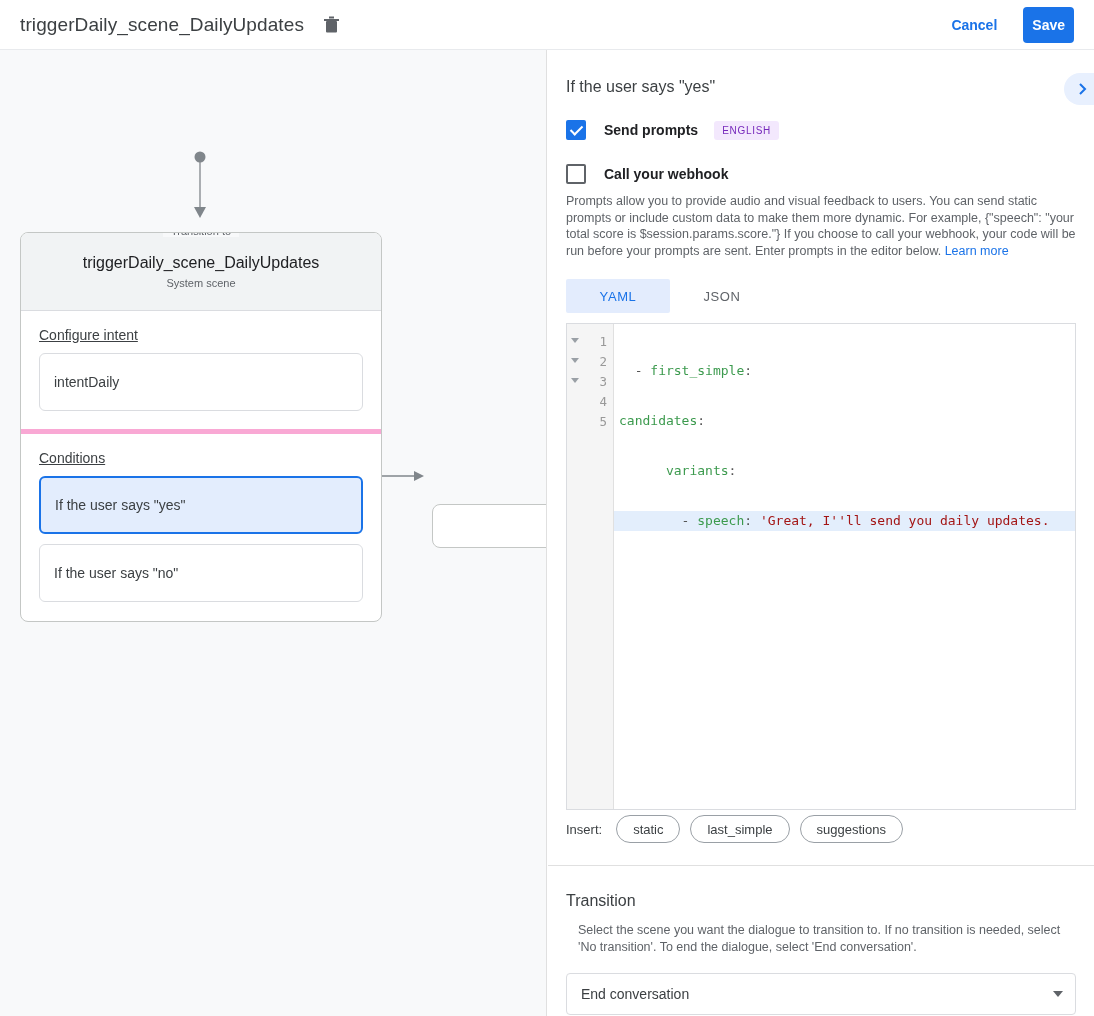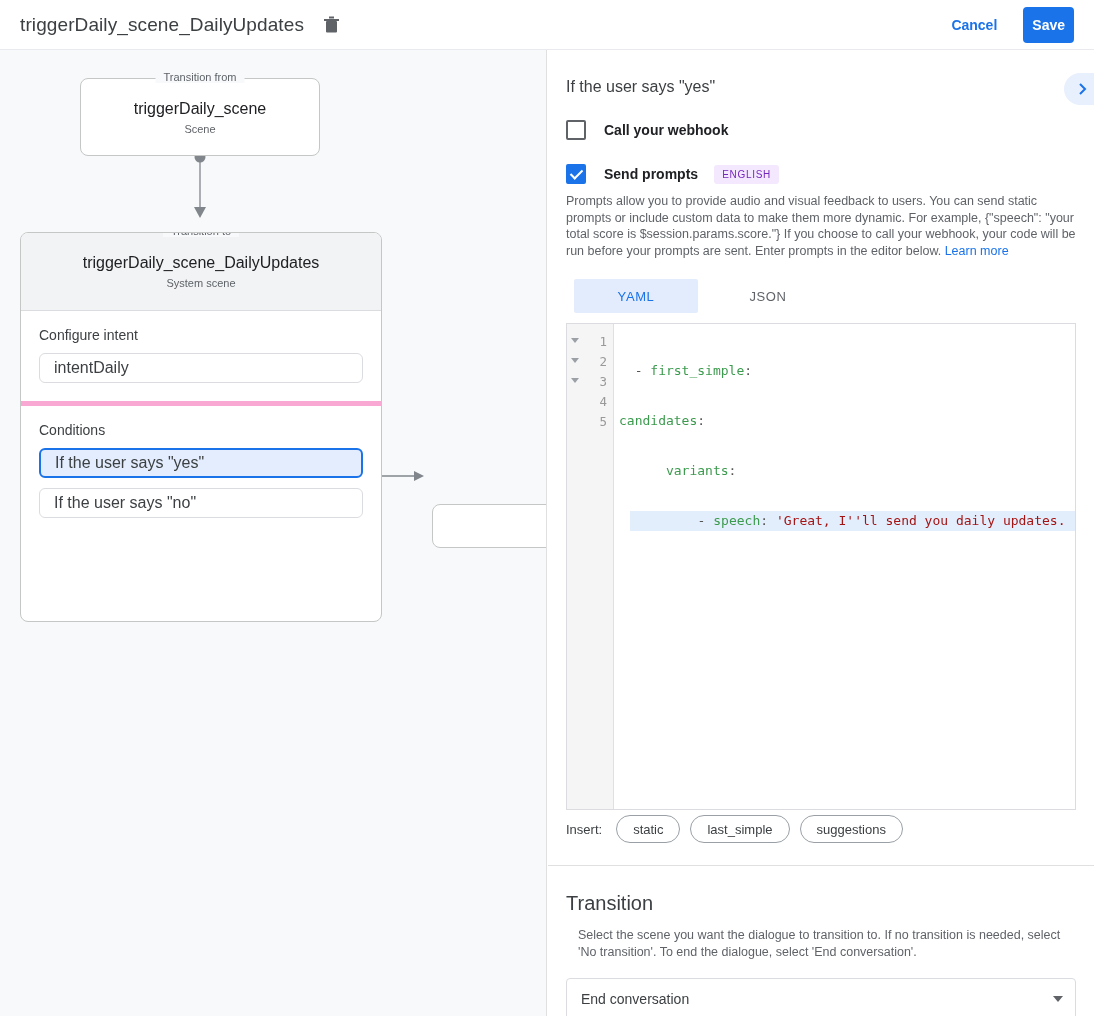--- a/index.html
+++ b/index.html
@@ -347,11 +347,6 @@
     <polygon points="414,421 414,431 424,426" fill="#80868b"></polygon>
   </svg>
 
-  <div class="fieldset-card" id="node-from">
-    <div class="legend">Transition from</div>
-    <div class="node-title">triggerDaily_scene</div>
-    <div class="node-sub">Scene</div>
-  </div>
 
   <div class="fieldset-card" id="node-to">
     <div class="legend">Transition to</div>

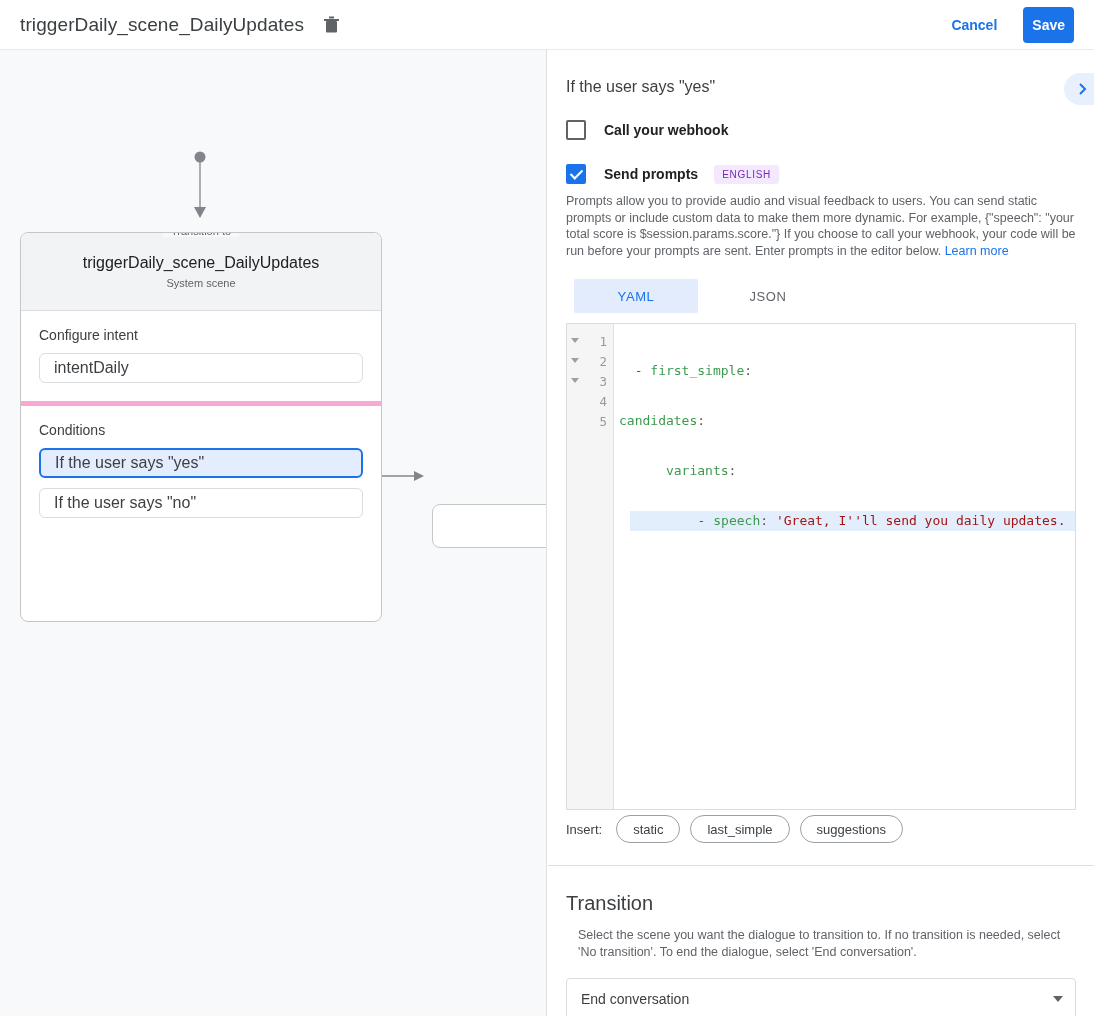--- a/index.html
+++ b/index.html
@@ -381,14 +381,14 @@
     </div>
 
     <div class="check-row">
-      <div class="cbox"></div>
-      <div class="check-label">Call your webhook</div>
-    </div>
-
-    <div class="check-row">
       <div class="cbox checked"></div>
       <div class="check-label">Send prompts</div>
       <div class="lang-badge">ENGLISH</div>
+    </div>
+
+    <div class="check-row">
+      <div class="cbox"></div>
+      <div class="check-label">Call your webhook</div>
     </div>
 
     <div class="desc"><span>Prompts allow you to provide audio and visual feedback to users. You can send static prompts or include custom data to make them more dynamic. For example, {"speech": "your total score is $session.params.score."} If you choose to call your webhook, your code will be run before your prompts are sent. Enter prompts in the editor below. </span><a class="link">Learn more</a></div>

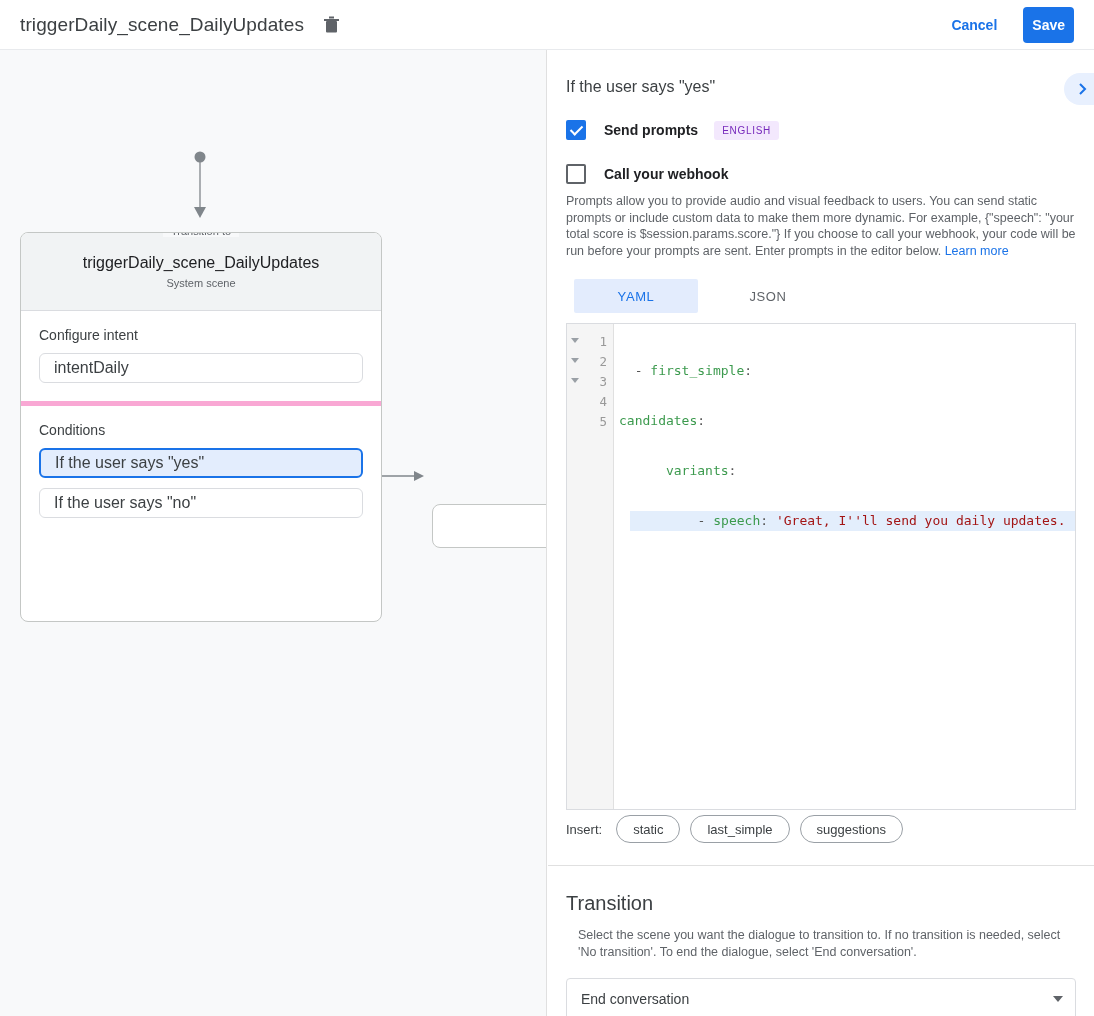--- a/index.html
+++ b/index.html
@@ -203,12 +203,11 @@
   
   .tabs { display: flex; margin-top: 20px; }
   .tab {
-    width: 124px; height: 34px;
+    width: 104px; height: 34px;
     display: flex; align-items: center; justify-content: center;
     font-size: 13px; letter-spacing: 0.6px;
     color: #5f6368; cursor: pointer;
     border-radius: 2px;
-    margin-left: 8px;
   }
   .tab.active { background: #e3ecfd; color: #1a73e8; }
 

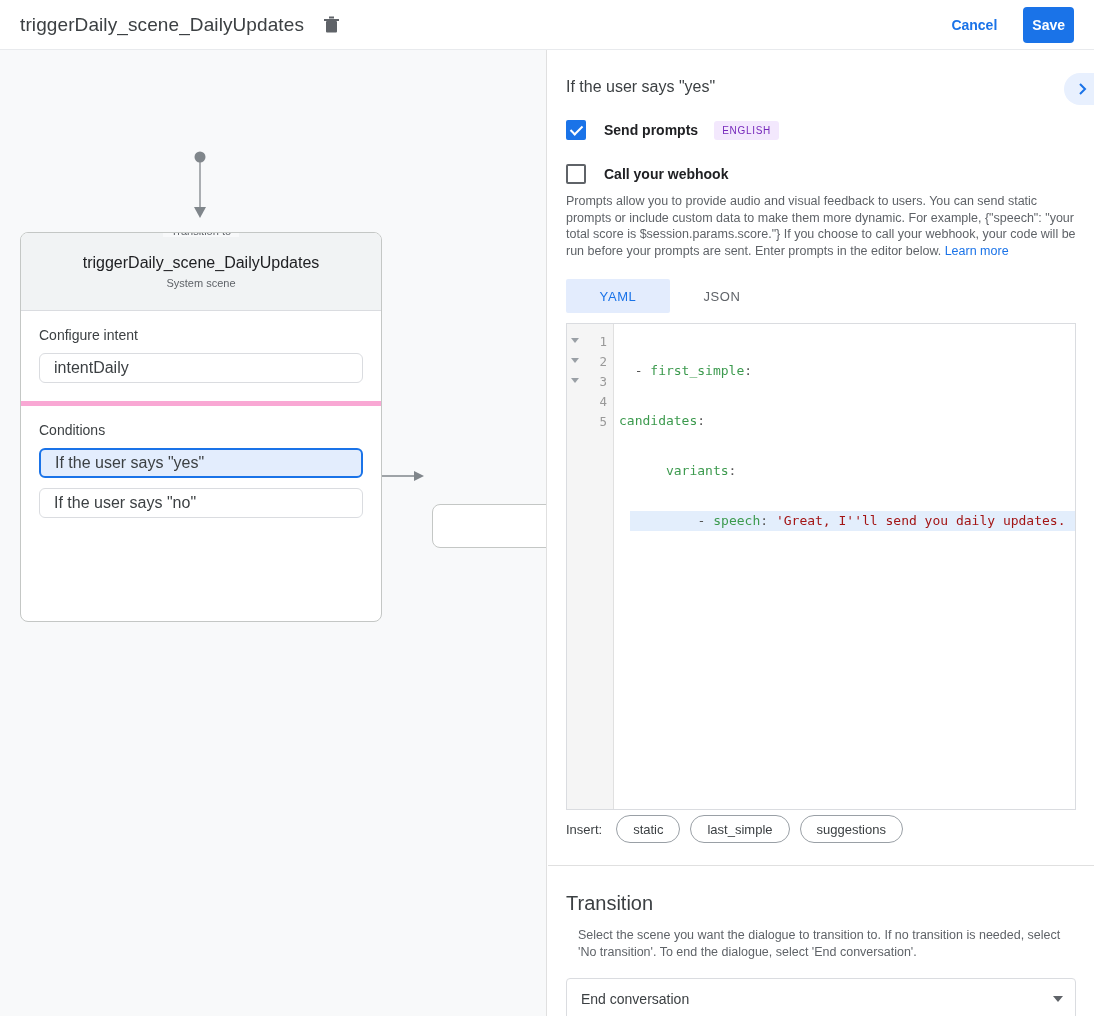--- a/index.html
+++ b/index.html
@@ -104,7 +104,7 @@
   }
   .section + .section { border-top: 5px solid #f9a8d4; }
   .section-label {
-    font-size: 14px; color: #3c4043; margin-bottom: 10px;
+    font-size: 14px; color: #3c4043; margin-bottom: 10px; text-decoration: underline;
   }
   .pill-box {
     border: 1px solid #dadce0;

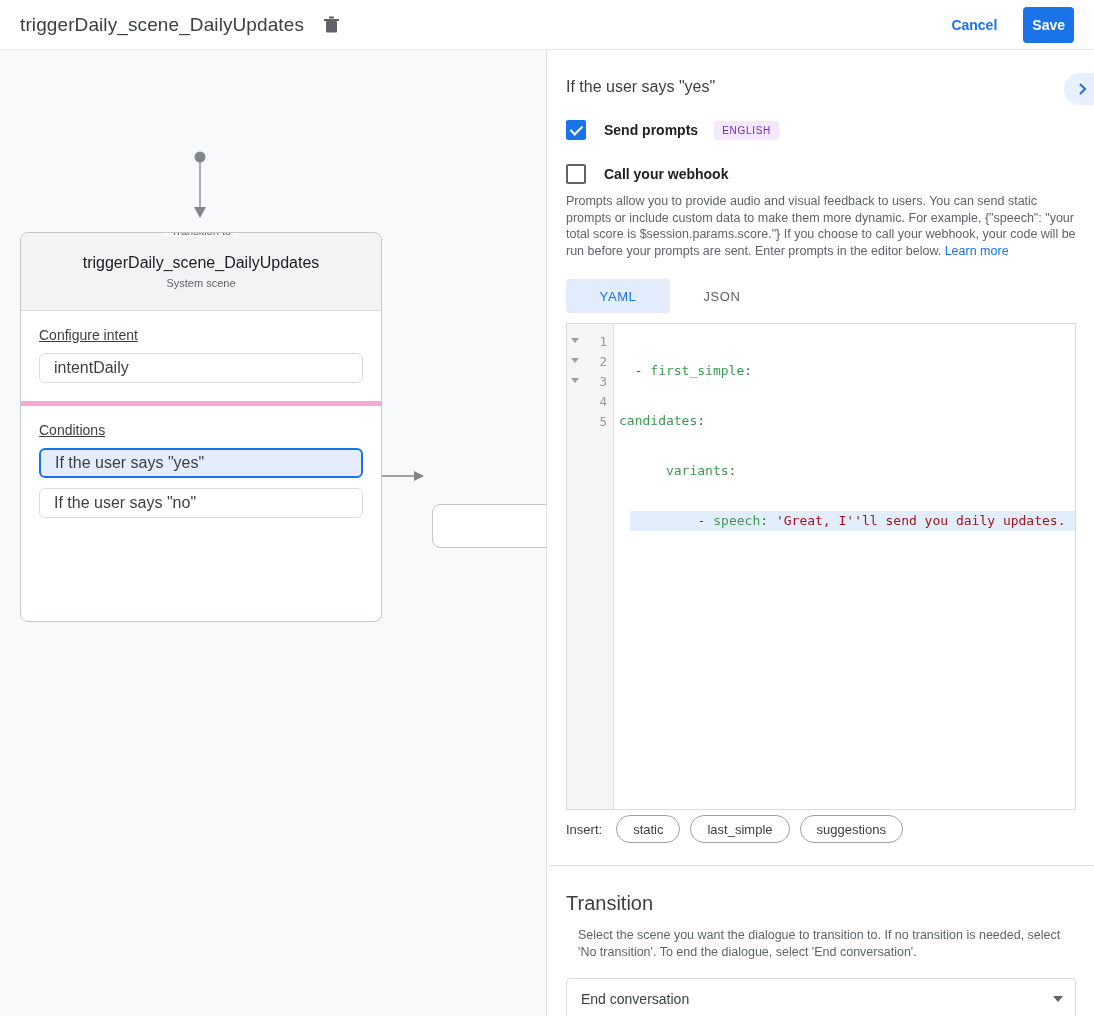--- a/index.html
+++ b/index.html
@@ -110,10 +110,10 @@
     border: 1px solid #dadce0;
     border-radius: 6px;
     background: #ffffff;
-    height: 30px;
+    height: 58px;
     display: flex; align-items: center;
     padding: 0 14px;
-    font-size: 16px; color: #3c4043;
+    font-size: 14px; color: #3c4043;
     cursor: pointer;
   }
   .pill-box + .pill-box { margin-top: 10px; }

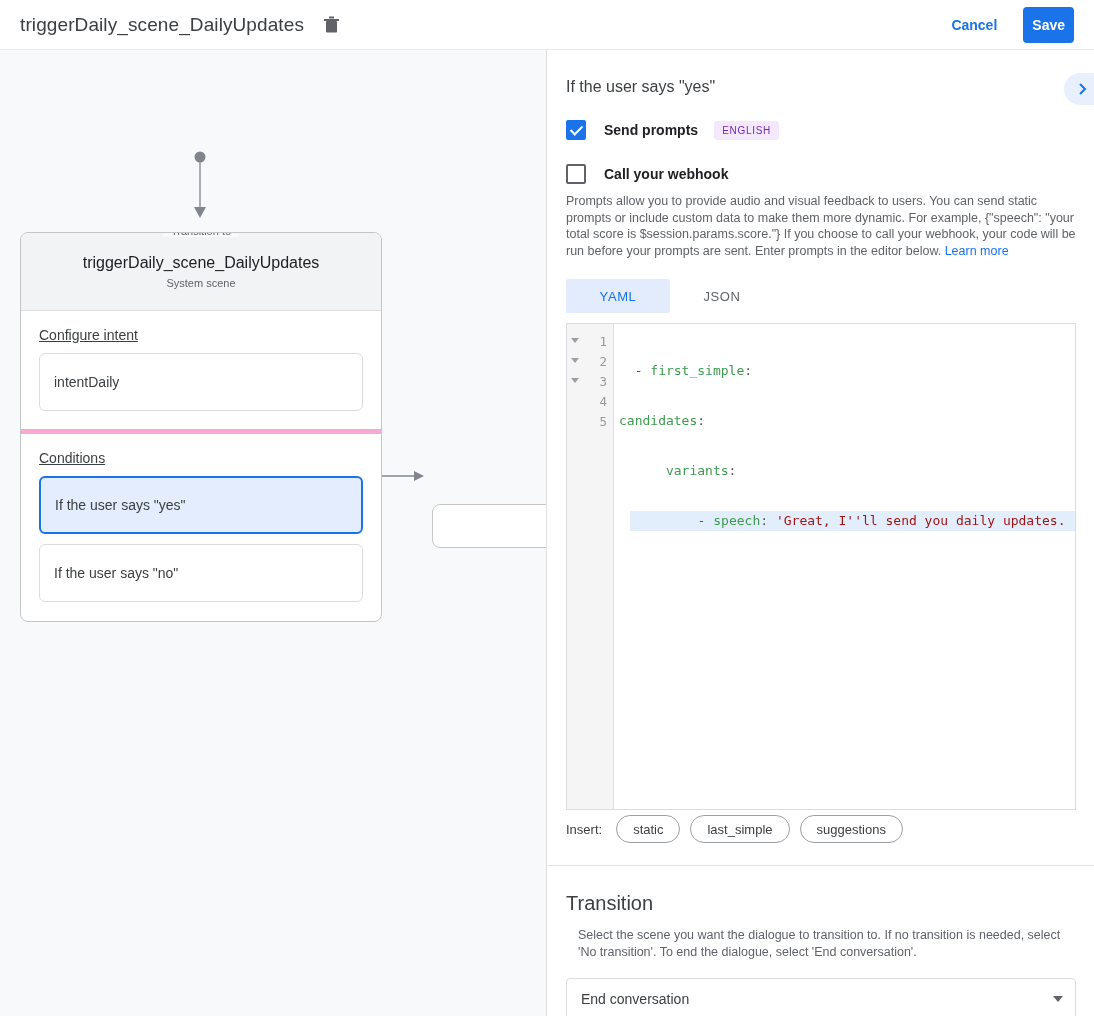--- a/index.html
+++ b/index.html
@@ -256,7 +256,7 @@
     cursor: text;
   }
   .code-line { height: 20px; line-height: 20px; padding-left: 5px; }
-  .code-line.hl { background: #e3eefc; margin-left: 16px; }
+  .code-line.hl { background: #e3eefc; }
   .k { color: #3c9a4e; }
   .p { color: #555555; }
   .s { color: #a31515; }

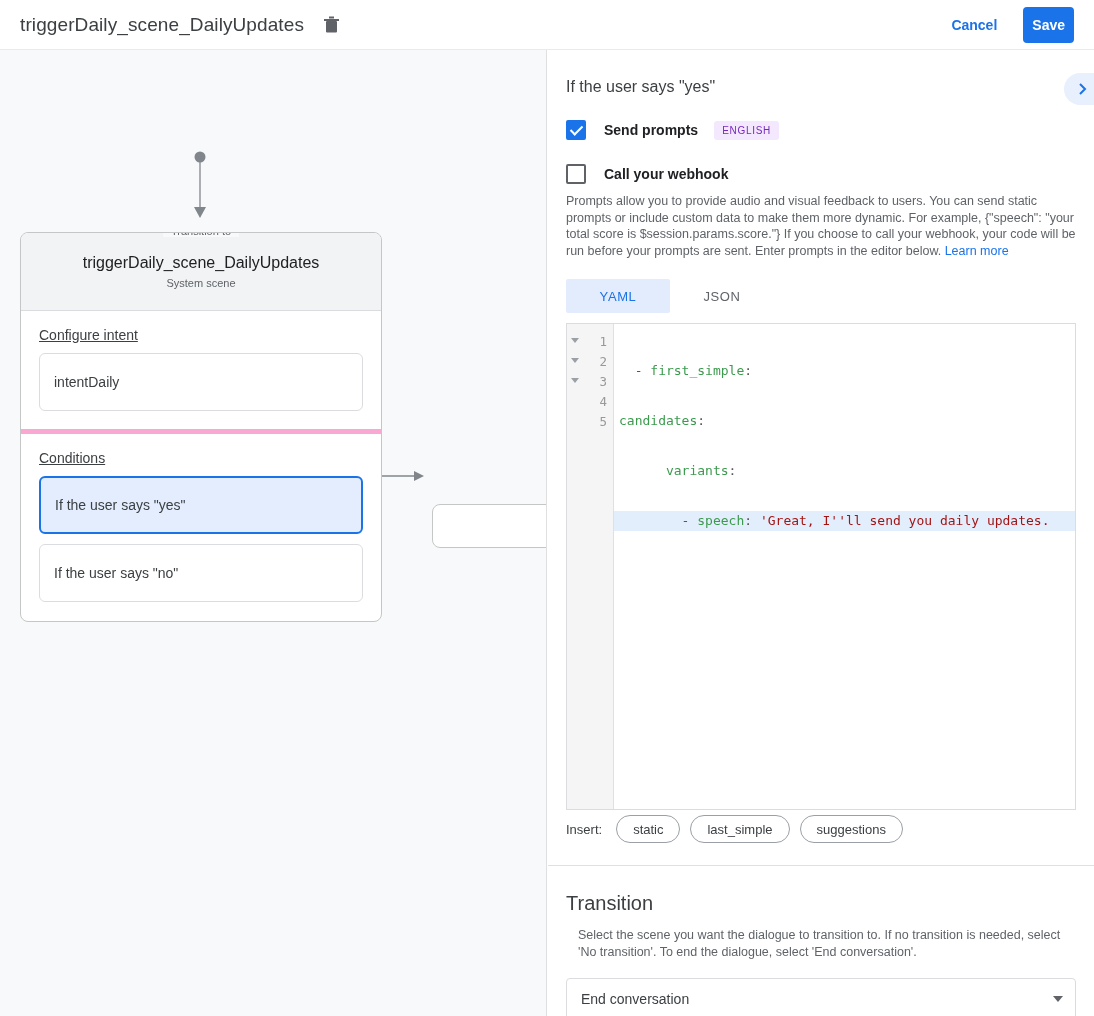--- a/index.html
+++ b/index.html
@@ -288,7 +288,7 @@
 
   .sec-title {
     margin-top: 26px;
-    font-size: 20px; color: #3c4043;
+    font-size: 16px; color: #3c4043;
   }
   .sec-desc {
     margin-top: 12px;

